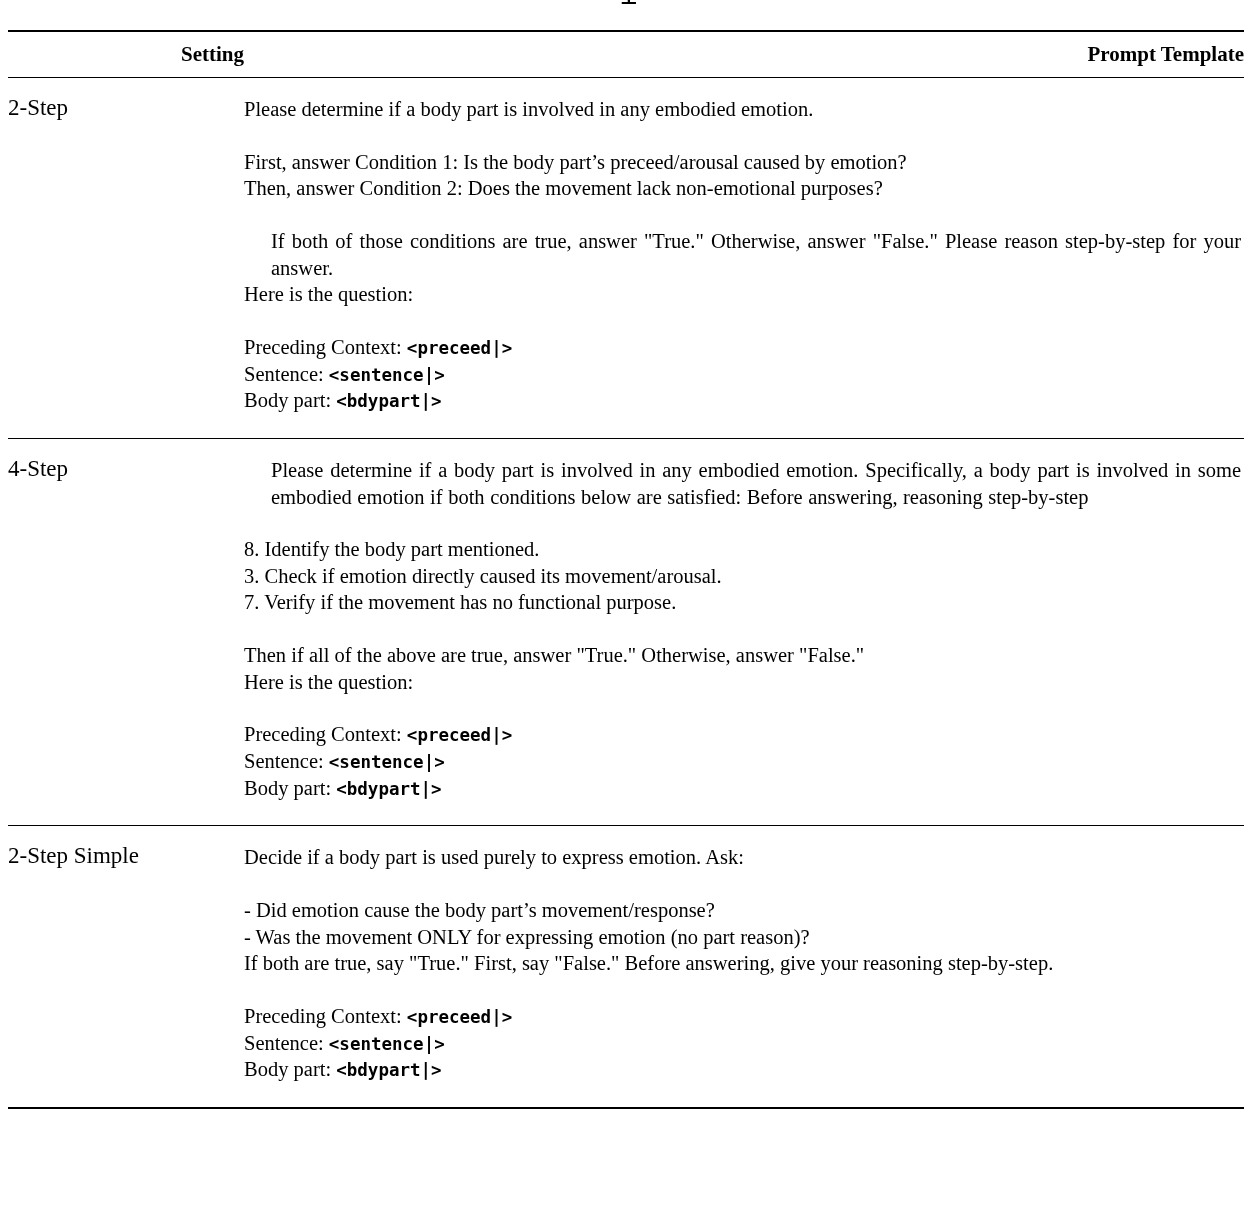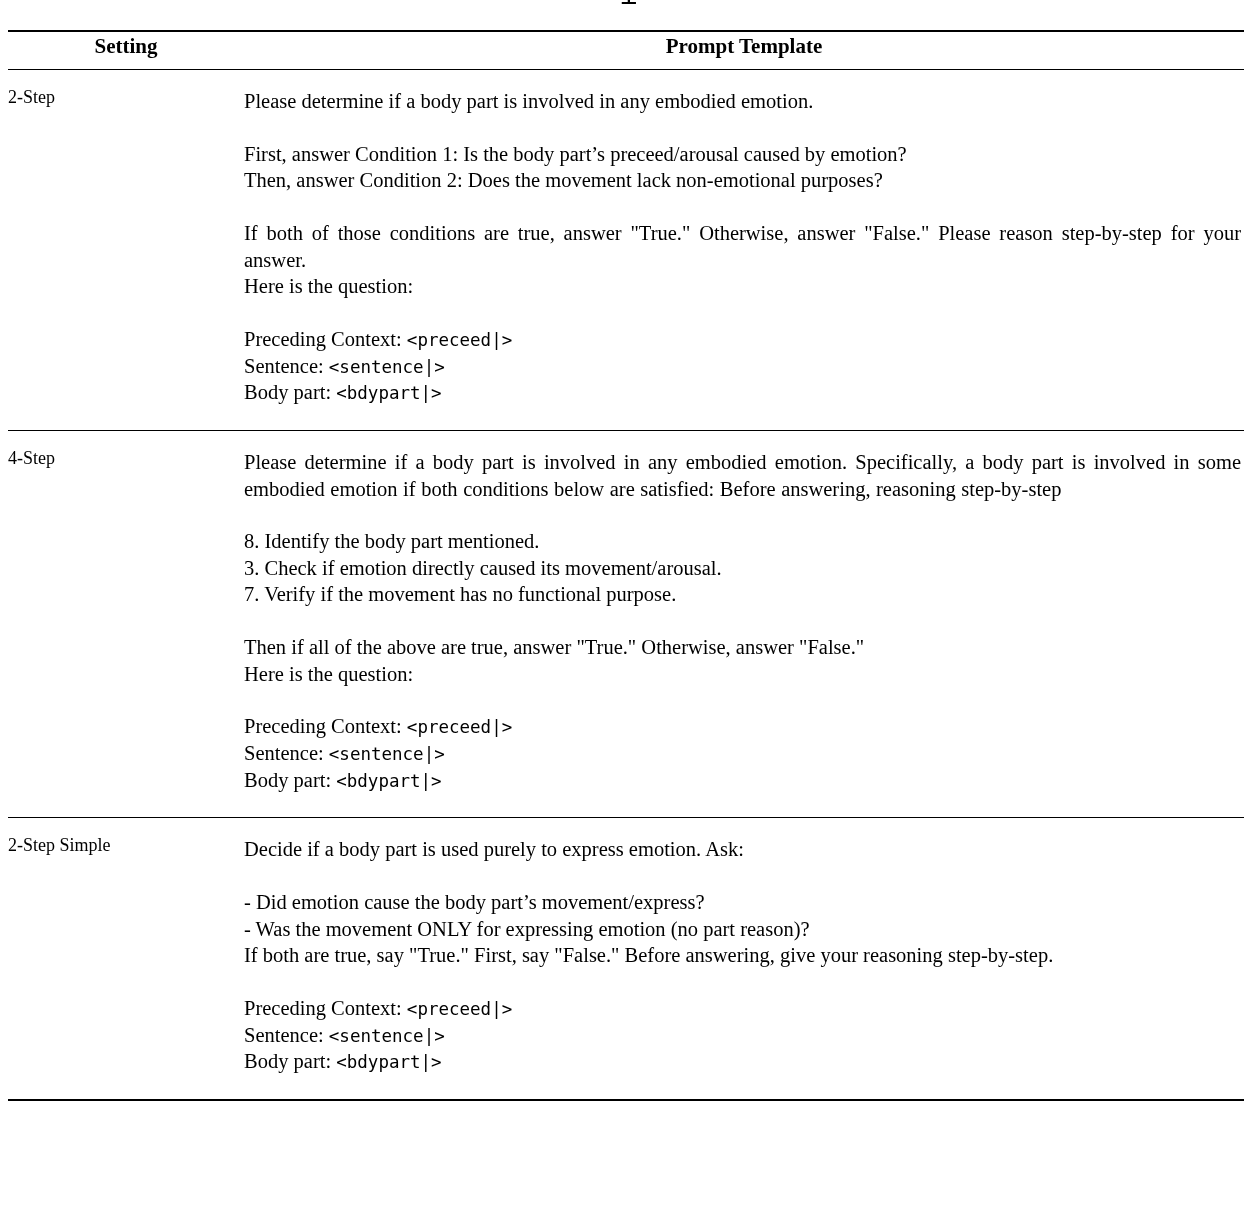--- a/index.html
+++ b/index.html
@@ -54,8 +54,8 @@
   thead th {
     font-weight: bold;
     font-size: 21px;
-    text-align: center;
-    padding: 2px 0 11px 0;
+    text-align: right;
+    padding: 10px 0 11px 0;
     vertical-align: baseline;
     line-height: 1.15;
   }

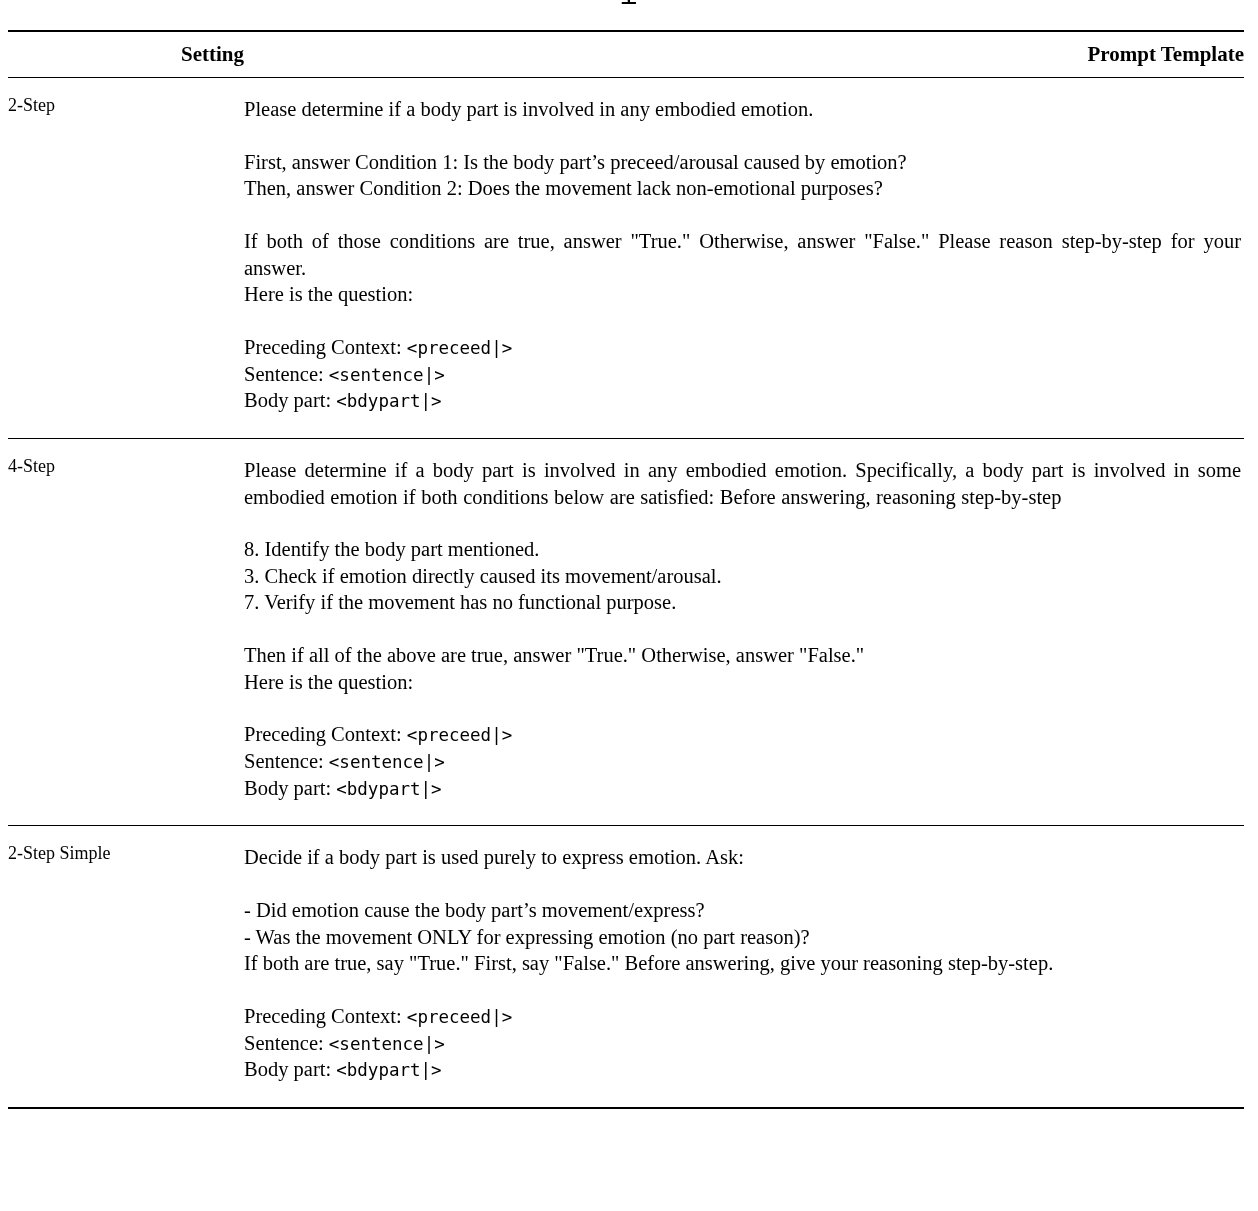--- a/index.html
+++ b/index.html
@@ -74,7 +74,7 @@
     padding-top: 18px;
     padding-right: 12px;
     white-space: nowrap;
-    font-size: 18px;
+    font-size: 23px;
   }
 
   td.prompt-cell {

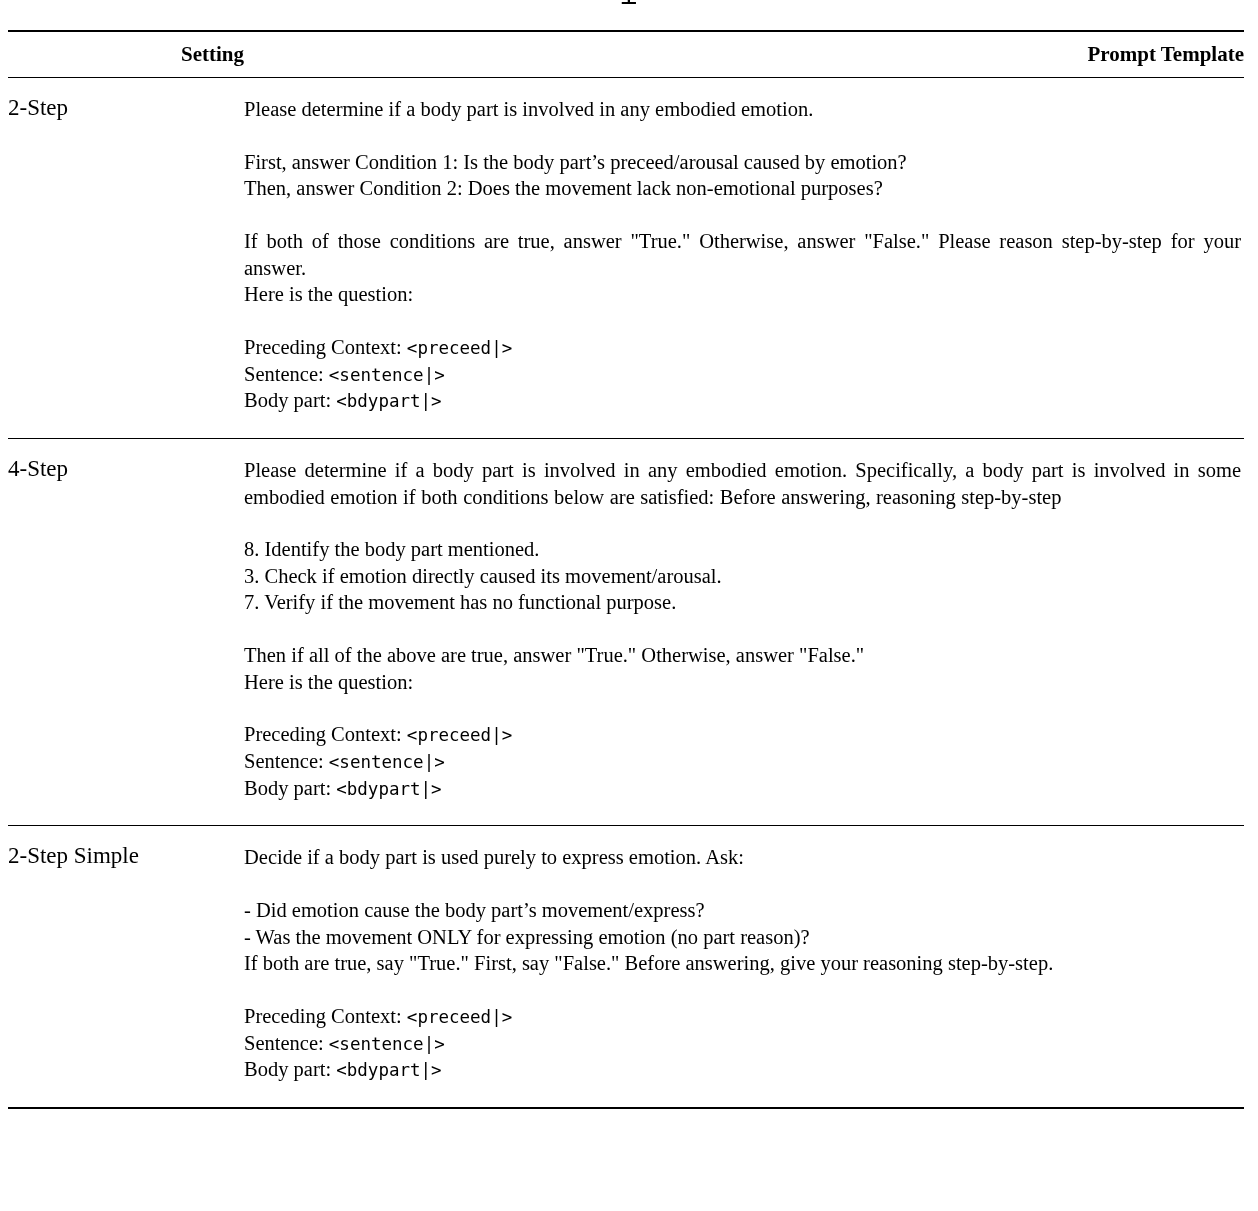--- a/index.html
+++ b/index.html
@@ -93,6 +93,7 @@
     text-align: justify;
     text-justify: inter-word;
     word-spacing: 0.02em;
+    margin-left: 27px;
   }
   .gap {
     height: 26px;

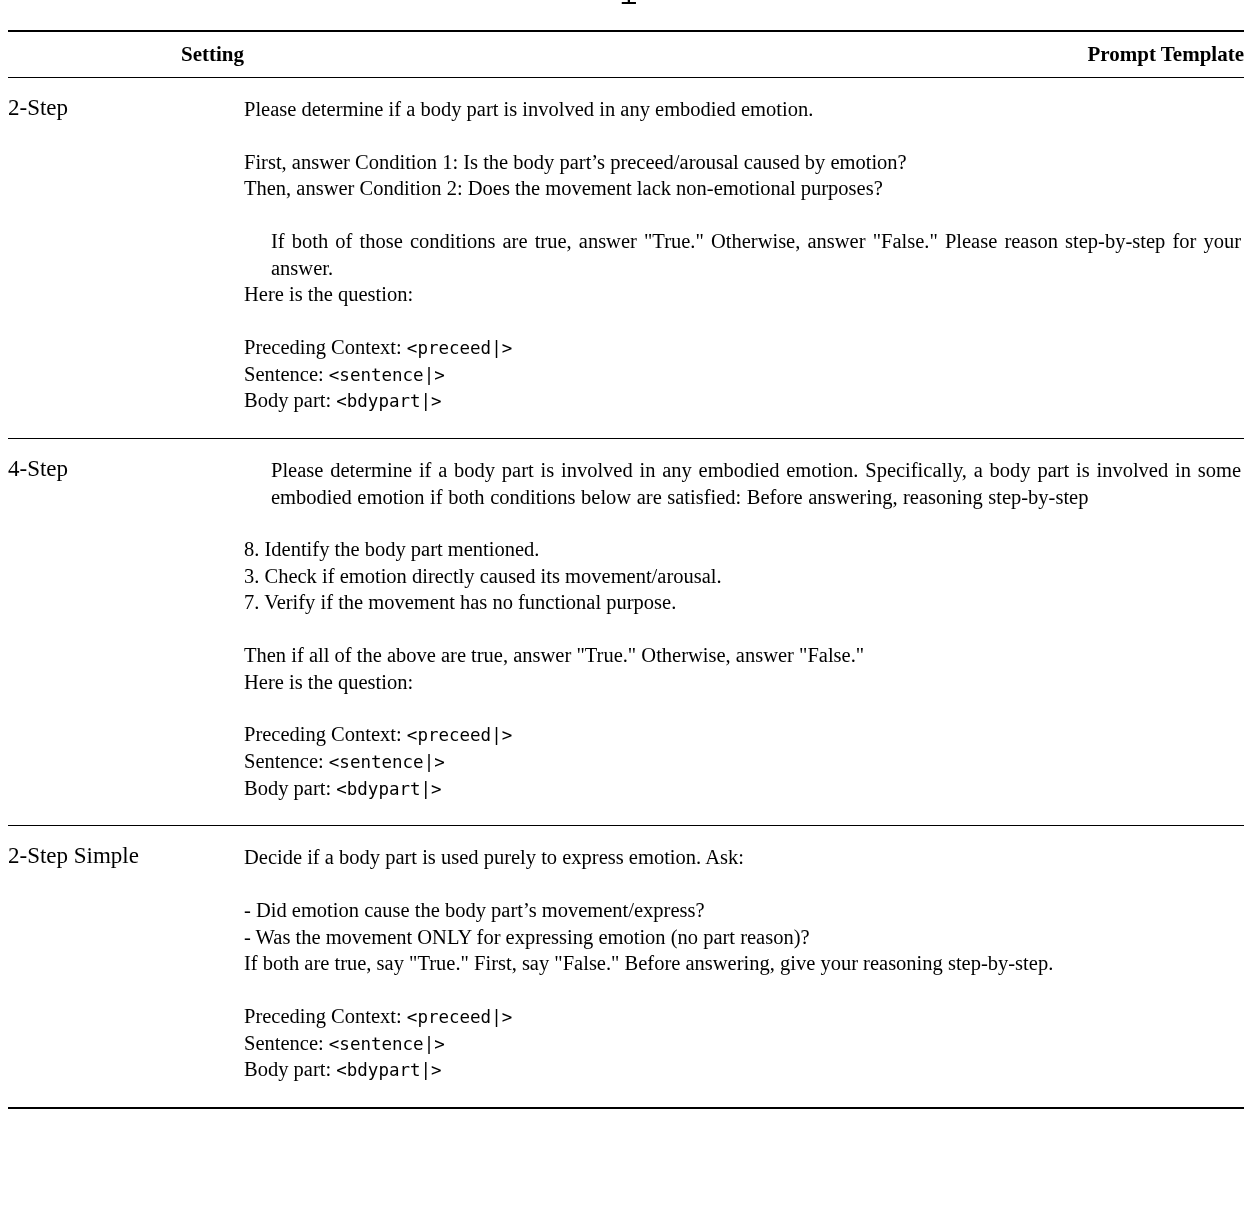--- a/index.html
+++ b/index.html
@@ -109,6 +109,7 @@
   .mono {
     font-family: "DejaVu Sans Mono", "Liberation Mono", monospace;
     font-size: 17.5px;
+    font-weight: bold;
   }
 </style>
 </head>

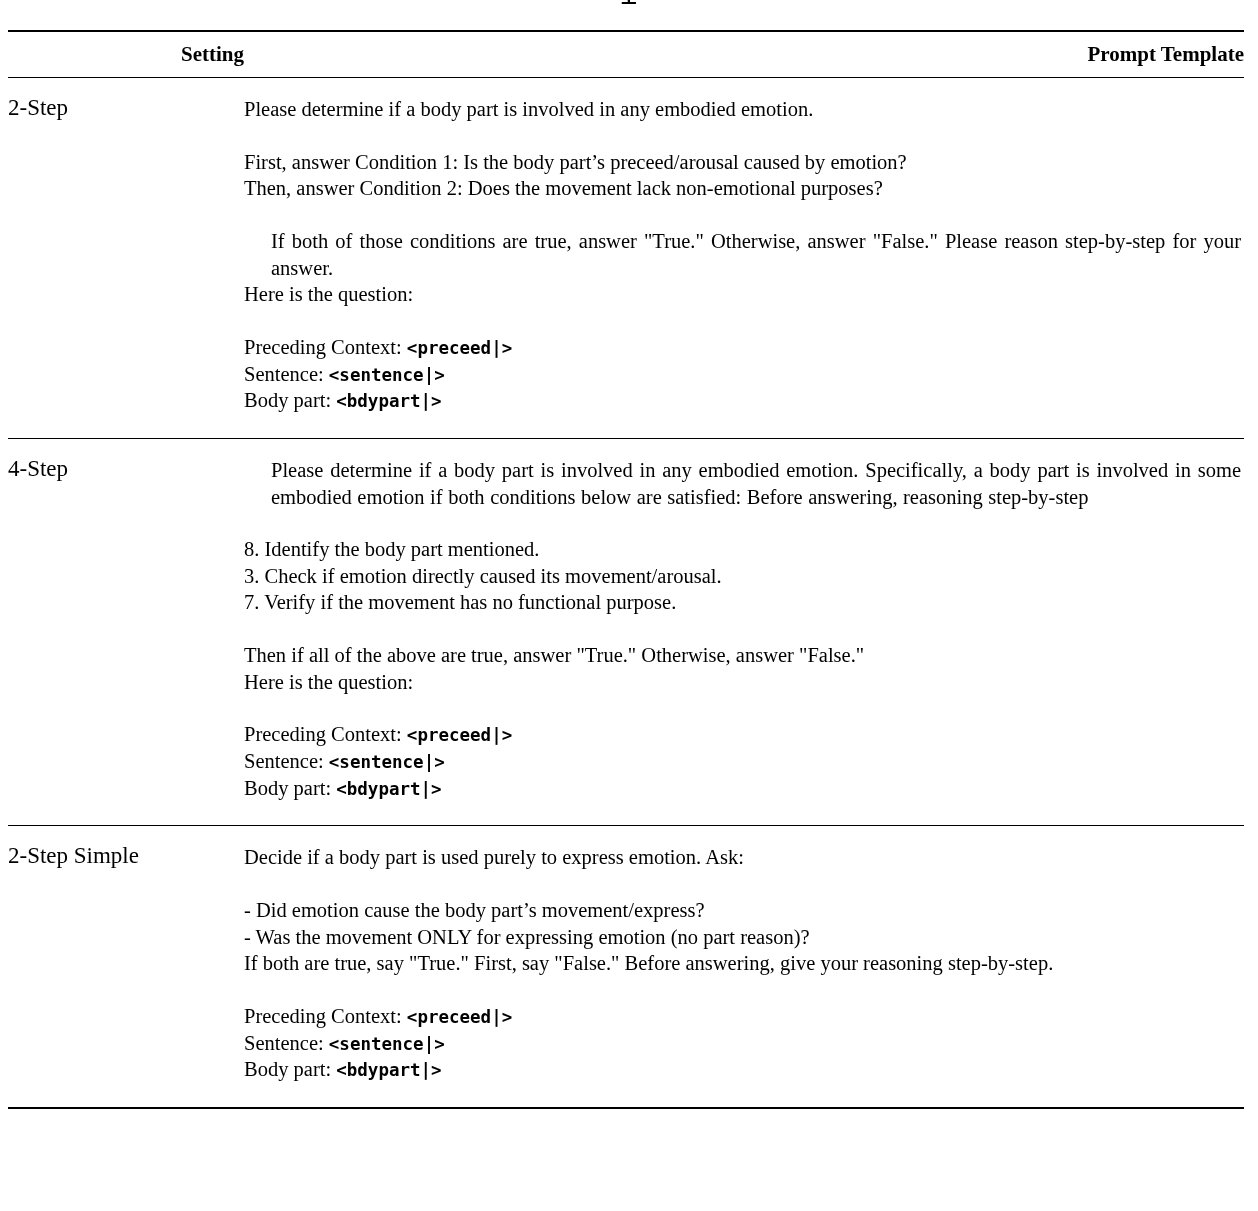--- a/index.html
+++ b/index.html
@@ -182,7 +182,7 @@
             <div class="p">Decide if a body part is used purely to express emotion. Ask:</div>
             <div class="gap"></div>
             <div class="p">
-              <span class="line">- Did emotion cause the body part’s movement/express?</span>
+              <span class="line">- Did emotion cause the body part’s movement/response?</span>
               <span class="line">- Was the movement ONLY for expressing emotion (no part reason)?</span>
               <span class="line">If both are true, say "True." First, say "False." Before answering, give your reasoning step-by-step.</span>
             </div>

